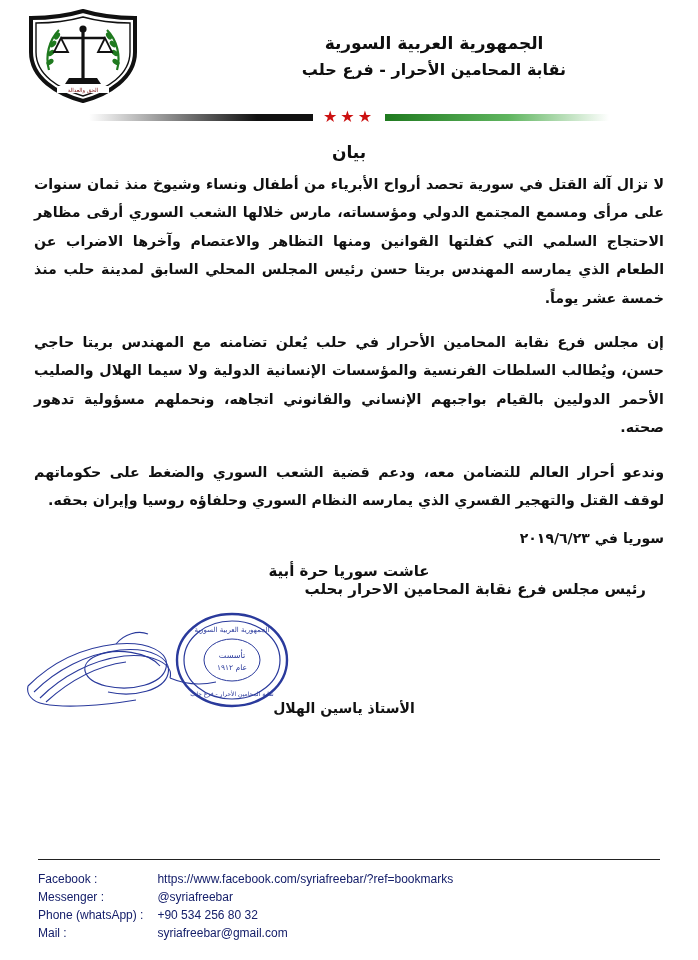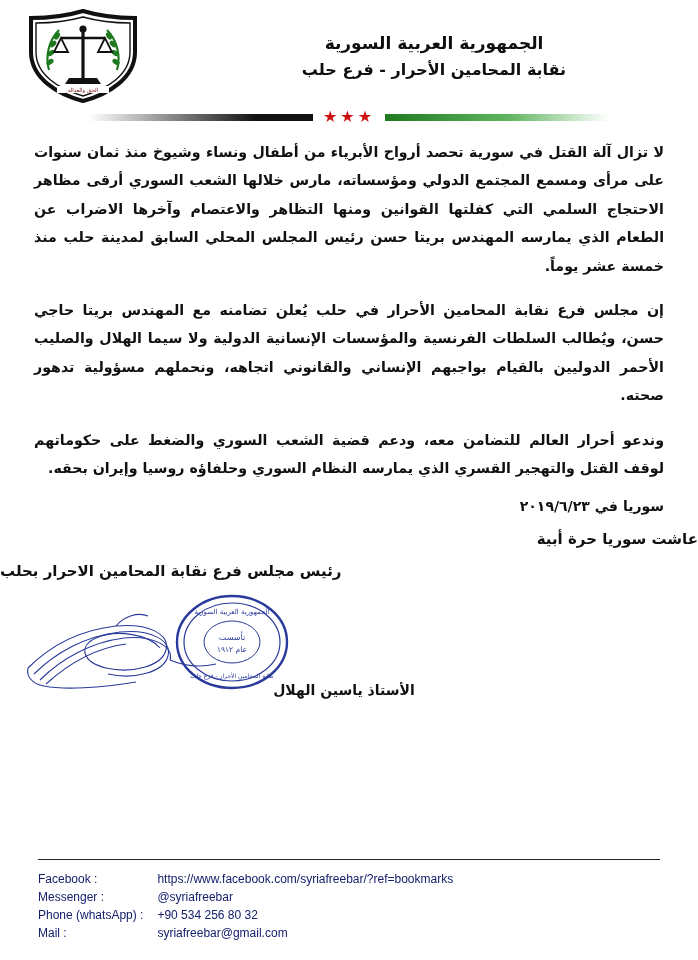--- a/index.html
+++ b/index.html
@@ -251,6 +251,7 @@
     <div class="bar right"></div>
   </div>
 
+  <div class="doc-title">بيان</div>
 
   <div class="content">
     <p>لا تزال آلة القتل في سورية تحصد أرواح الأبرياء من أطفال ونساء وشيوخ منذ ثمان سنوات على مرأى ومسمع المجتمع الدولي ومؤسساته، مارس خلالها الشعب السوري أرقى مظاهر الاحتجاج السلمي التي كفلتها القوانين ومنها التظاهر والاعتصام وآخرها الاضراب عن الطعام الذي يمارسه المهندس بريتا حسن رئيس المجلس المحلي السابق لمدينة حلب منذ خمسة عشر يوماً.</p>

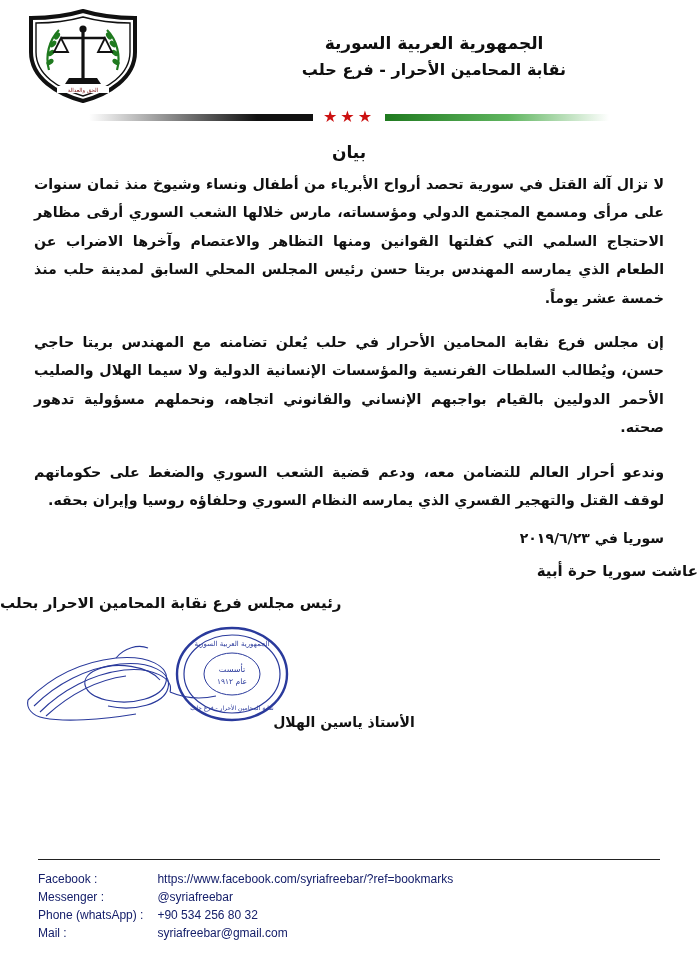--- a/index.html
+++ b/index.html
@@ -122,9 +122,10 @@
   }
   .slogan {
     direction: rtl;
+    text-align: center;
     font-size: 15px;
     font-weight: bold;
-    margin: 10px 0 14px 0;
+    margin: 10px 0 0 0;
   }
   .signer-title {
     direction: rtl;

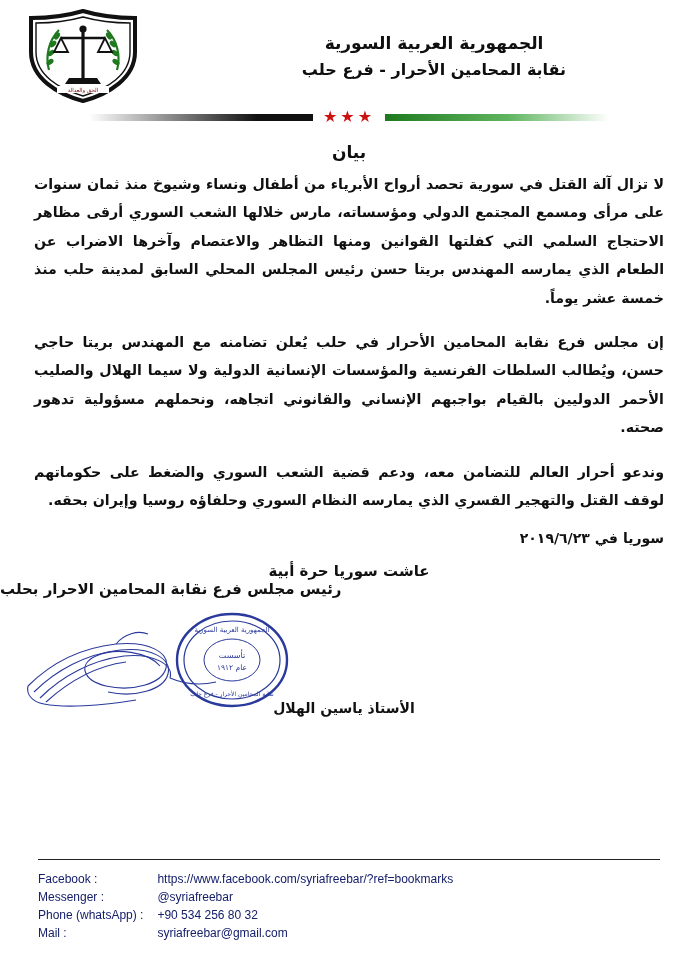--- a/index.html
+++ b/index.html
@@ -129,7 +129,7 @@
   }
   .signer-title {
     direction: rtl;
-    text-align: left;
+    text-align: right;
     font-size: 15px;
     font-weight: bold;
     margin: 0 0 0 0;

